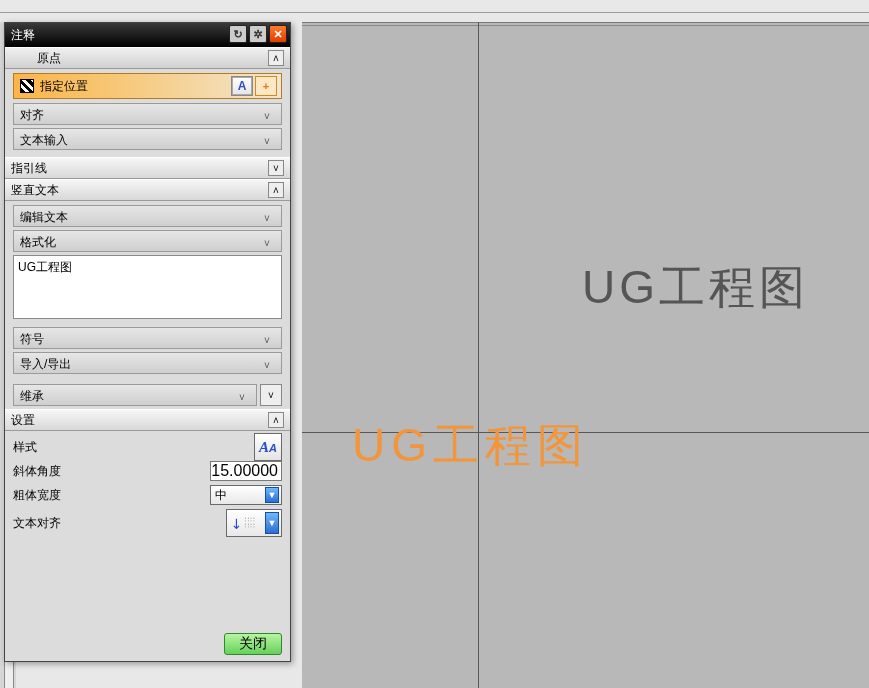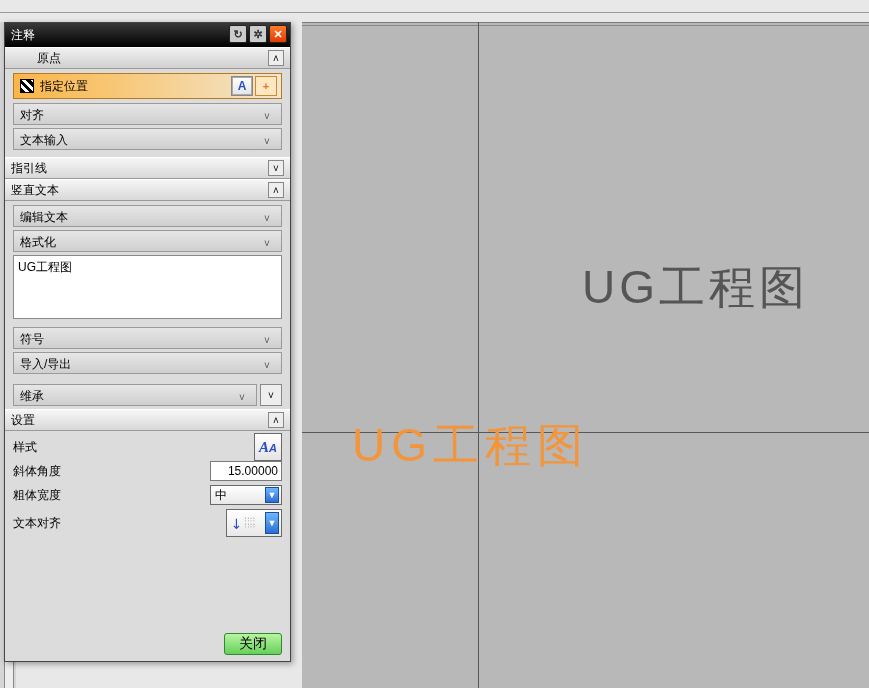--- a/index.html
+++ b/index.html
@@ -83,7 +83,7 @@
 
   .grid-row { display:flex; align-items:center; justify-content:space-between; height:24px; font-size:12px; padding:2px 0; }
   .grid-row .label { }
-  .numfield { width:72px; height:20px; border:1px solid #7a7a7a; background:#fff; font-size:12px; text-align:right; padding-right:3px; }
+  .numfield { width:72px; height:20px; border:1px solid #7a7a7a; background:#fff; font-size:16px; text-align:right; padding-right:3px; }
   .combo { width:72px; height:20px; border:1px solid #6a6a6a; background:linear-gradient(#fff,#e8e8e8); font-size:12px; display:flex; align-items:center; justify-content:space-between; padding:0 2px 0 4px; }
   .combo .dd { width:14px;height:16px;background:linear-gradient(#6fb7ff,#2a6fd6); border:1px solid #1b4d99; color:#fff; font-size:9px; display:flex;align-items:center;justify-content:center;}
 

